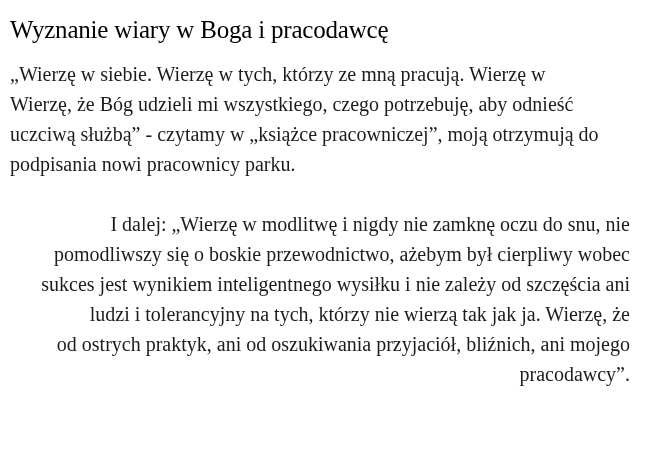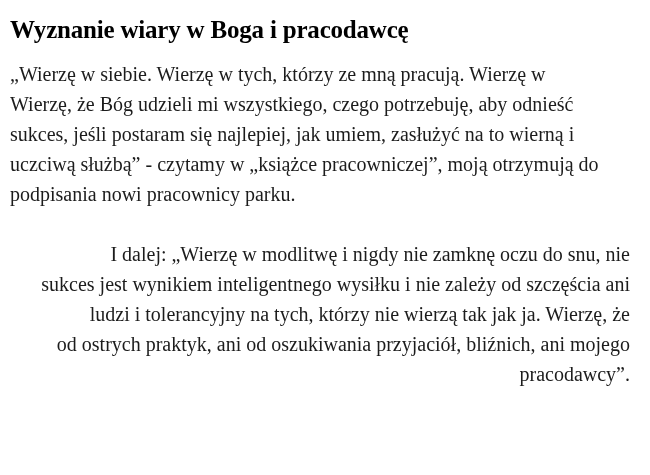--- a/index.html
+++ b/index.html
@@ -20,7 +20,7 @@
     margin: 0;
     font-size: 25px;
     line-height: 31px;
-    font-weight: 700;
+    font-weight: 400;
     color: #000000;
     letter-spacing: -0.2px;
     font-family: "Liberation Serif", "DejaVu Serif", serif;

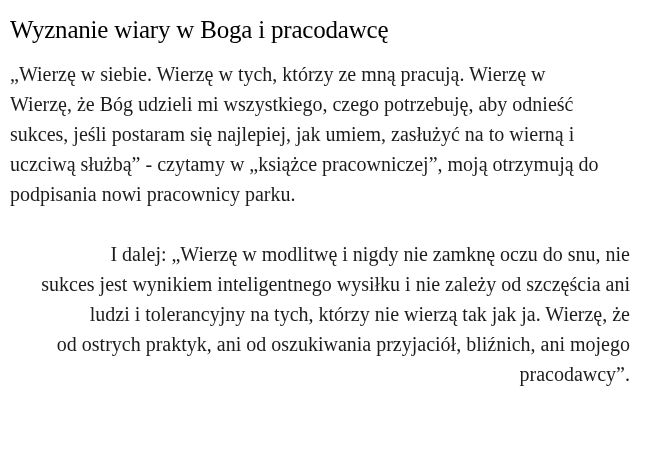--- a/index.html
+++ b/index.html
@@ -53,7 +53,6 @@
   <div class="para para-1">
     <div class="line">„Wierzę w siebie. Wierzę w tych, którzy ze mną pracują. Wierzę w</div>
     <div class="line">Wierzę, że Bóg udzieli mi wszystkiego, czego potrzebuję, aby odnieść</div>
-    <div class="line">sukces, jeśli postaram się najlepiej, jak umiem, zasłużyć na to wierną i</div>
     <div class="line">uczciwą służbą” - czytamy w „książce pracowniczej”, moją otrzymują do</div>
     <div class="line">podpisania nowi pracownicy parku.</div>
   </div>

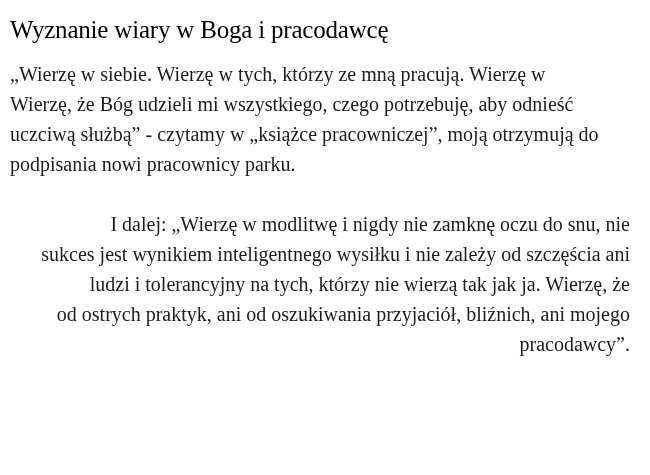--- a/index.html
+++ b/index.html
@@ -59,6 +59,7 @@
 
   <div class="para para-2">
     <div class="line">I dalej: „Wierzę w modlitwę i nigdy nie zamknę oczu do snu, nie</div>
+    <div class="line">pomodliwszy się o boskie przewodnictwo, ażebym był cierpliwy wobec</div>
     <div class="line">sukces jest wynikiem inteligentnego wysiłku i nie zależy od szczęścia ani</div>
     <div class="line">ludzi i tolerancyjny na tych, którzy nie wierzą tak jak ja. Wierzę, że</div>
     <div class="line">od ostrych praktyk, ani od oszukiwania przyjaciół, bliźnich, ani mojego</div>

